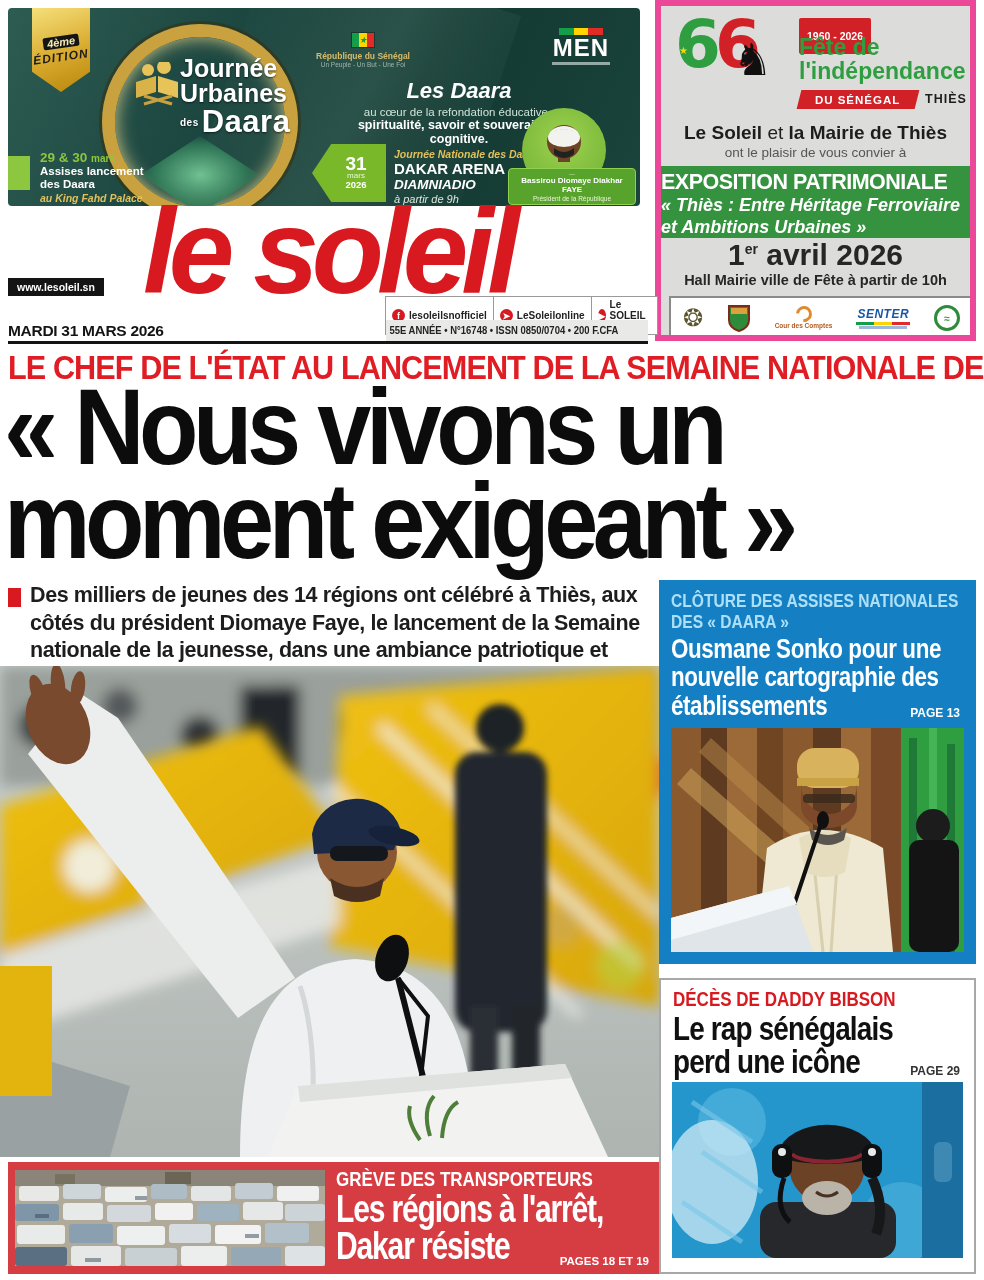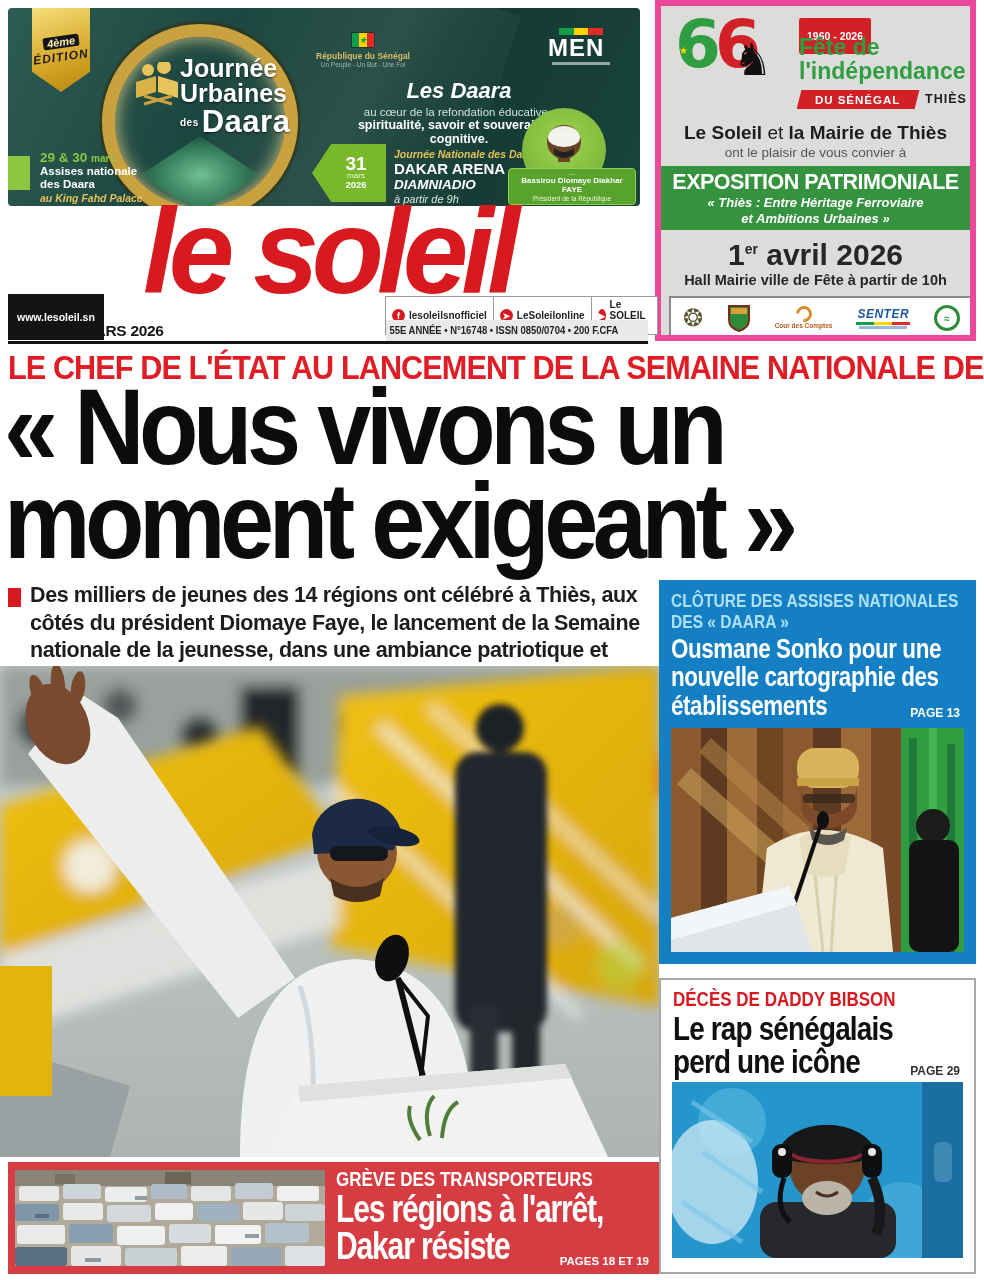--- a/index.html
+++ b/index.html
@@ -37,7 +37,7 @@
   .rep-block .flagSN { margin:0 auto 3px auto; }
   .rep-name { font-size:8.5px; font-weight:700; color:#d8bb6a; }
   .rep-motto { font-size:6.5px; color:#9fb7ab; }
-  .men-block { position:absolute; left:540px; top:20px; width:66px; text-align:left; }
+  .men-block { position:absolute; left:540px; top:20px; width:66px; text-align:center; }
   .men-flagbar { width:44px; height:7px; margin:0 auto 2px auto; display:flex; }
   .men-flagbar i { flex:1; } .men-flagbar i:nth-child(1){background:#159e49;} .men-flagbar i:nth-child(2){background:#ffd500;} .men-flagbar i:nth-child(3){background:#e02b27;}
   .men-word { color:#fff; font-weight:900; font-size:24px; letter-spacing:1px; line-height:.9; }

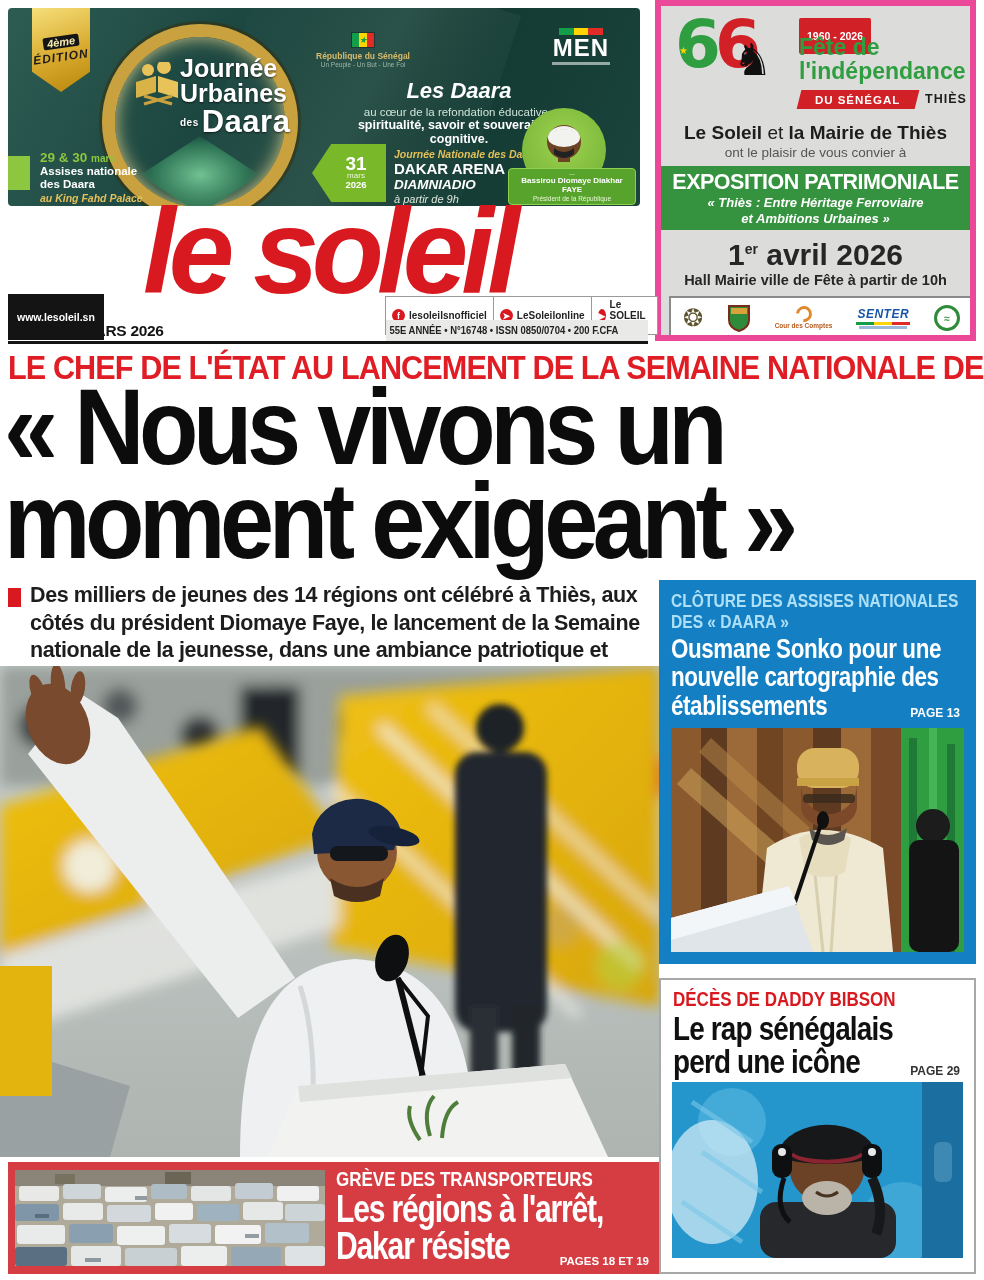--- a/index.html
+++ b/index.html
@@ -207,7 +207,7 @@
     <div class="sq"></div>
     <div class="txt">
       <div class="d1"><span>29 &amp; 30</span> <small>mars</small></div>
-      <div class="d2">Assises nationale</div>
+      <div class="d2">Assises lancement</div>
       <div class="d3">des Daara</div>
       <div class="d4">au King Fahd Palace</div>
     </div>

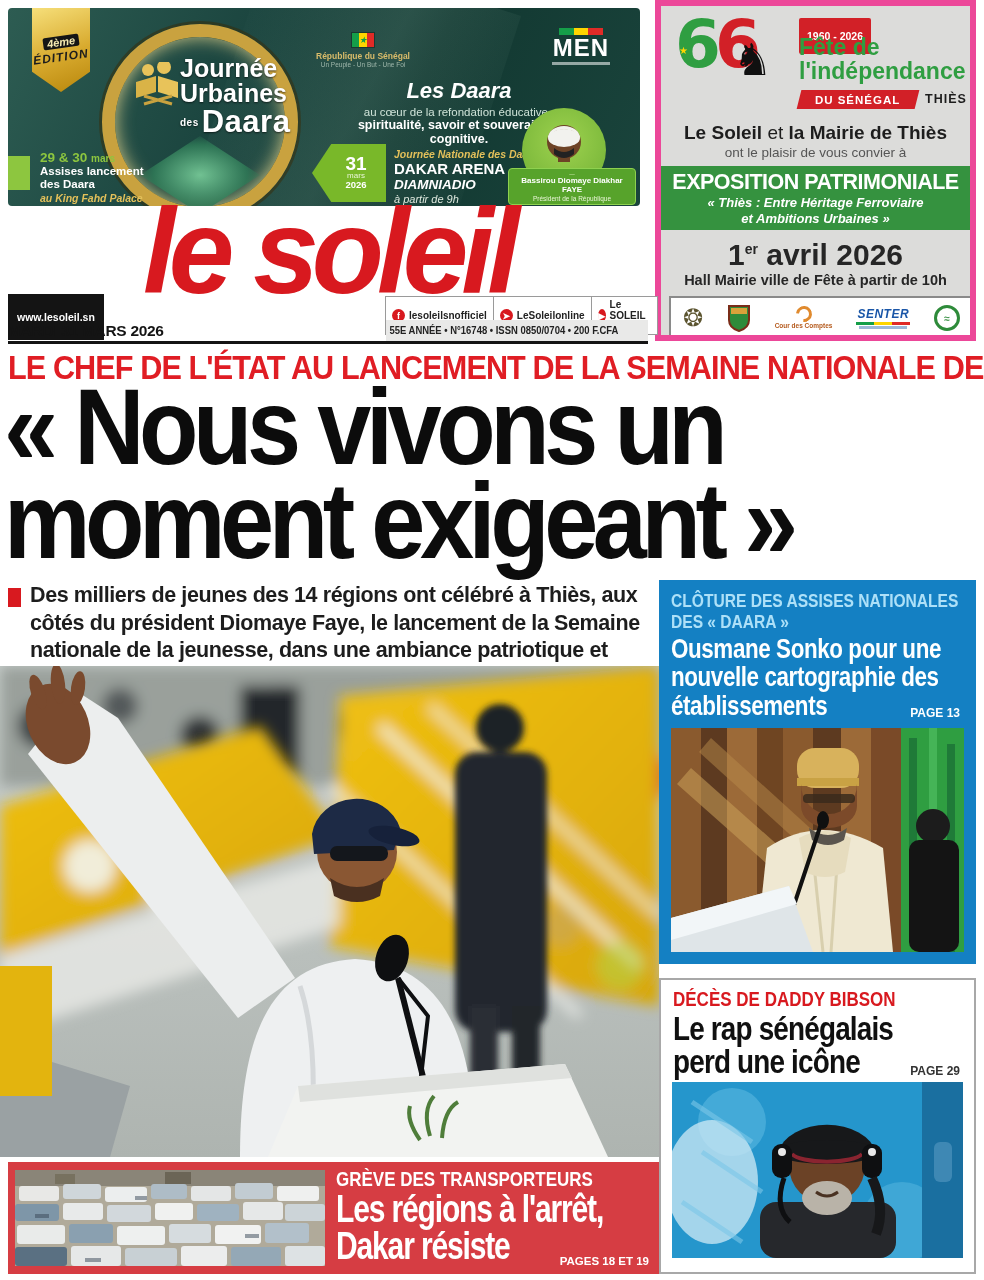--- a/index.html
+++ b/index.html
@@ -85,7 +85,7 @@
   .invite1 { position:absolute; left:0; top:116px; width:100%; text-align:center; font-size:19px; color:#1d1d1d; }
   .invite1 b { font-weight:800; }
   .invite2 { position:absolute; left:0; top:139px; width:100%; text-align:center; font-size:13.5px; color:#555; }
-  .green-band { position:absolute; left:0; top:160px; width:100%; height:64px; background:#35923f; color:#fff; text-align:center; }
+  .green-band { position:absolute; left:0; top:160px; width:100%; height:72px; background:#35923f; color:#fff; }
   .green-band .g1 { font-weight:900; font-size:21.5px; letter-spacing:-.5px; margin-top:4px; }
   .green-band .g2,.green-band .g3 { font-style:italic; font-weight:700; font-size:13px; line-height:1.2; }
   .expo-date { position:absolute; left:0; top:232px; width:100%; text-align:center; font-weight:900; font-size:30px; color:#262626; }

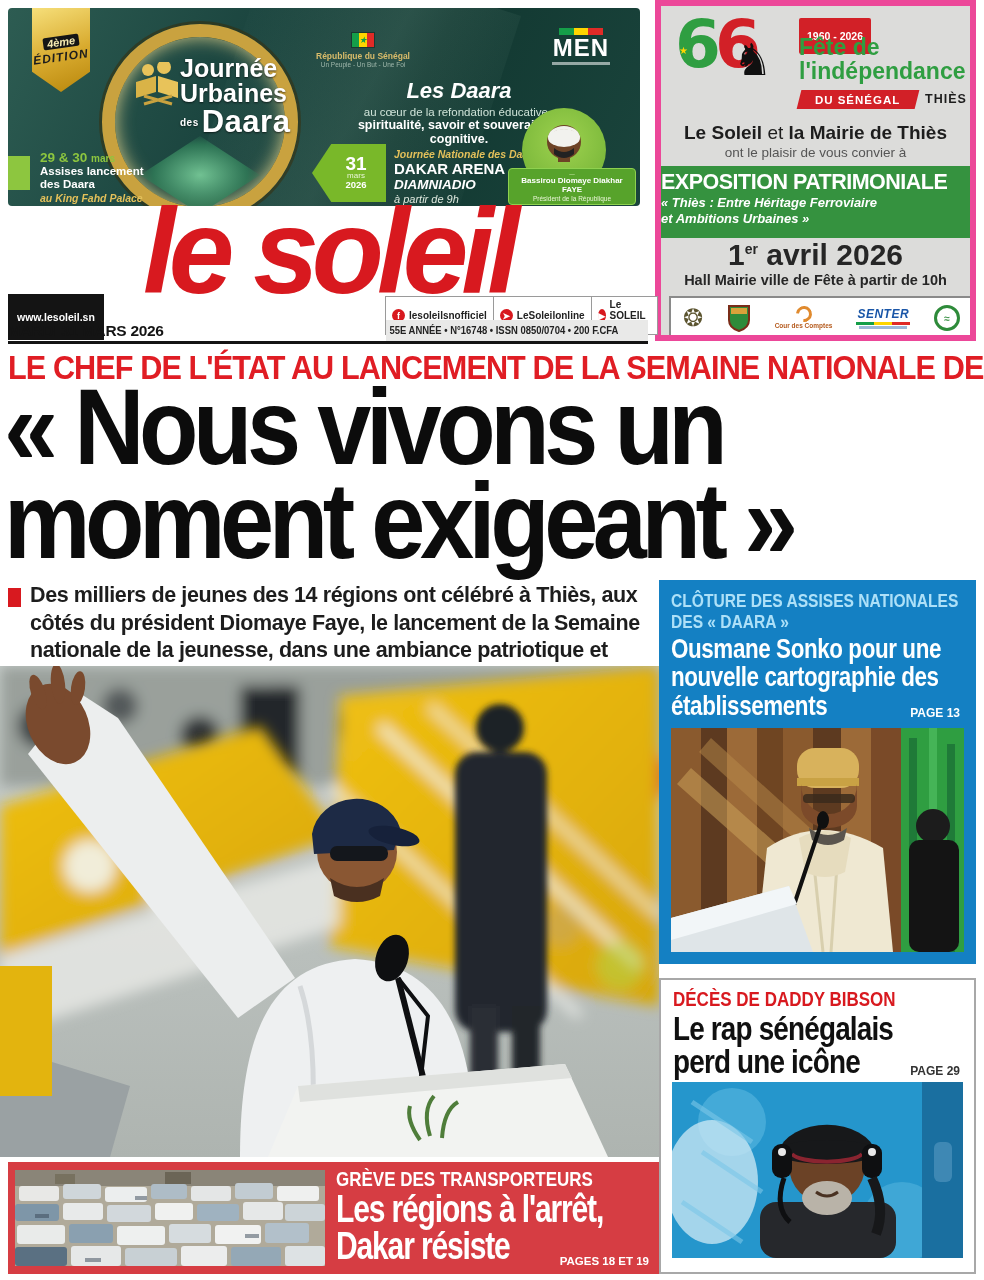--- a/index.html
+++ b/index.html
@@ -87,7 +87,7 @@
   .invite2 { position:absolute; left:0; top:139px; width:100%; text-align:center; font-size:13.5px; color:#555; }
   .green-band { position:absolute; left:0; top:160px; width:100%; height:72px; background:#35923f; color:#fff; }
   .green-band .g1 { font-weight:900; font-size:21.5px; letter-spacing:-.5px; margin-top:4px; }
-  .green-band .g2,.green-band .g3 { font-style:italic; font-weight:700; font-size:13px; line-height:1.2; }
+  .green-band .g2,.green-band .g3 { font-style:italic; font-weight:700; font-size:18px; line-height:1.2; }
   .expo-date { position:absolute; left:0; top:232px; width:100%; text-align:center; font-weight:900; font-size:30px; color:#262626; }
   .expo-date sup { font-size:14px; }
   .expo-venue { position:absolute; left:0; top:266px; width:100%; text-align:center; font-weight:800; font-size:14.5px; color:#262626; }

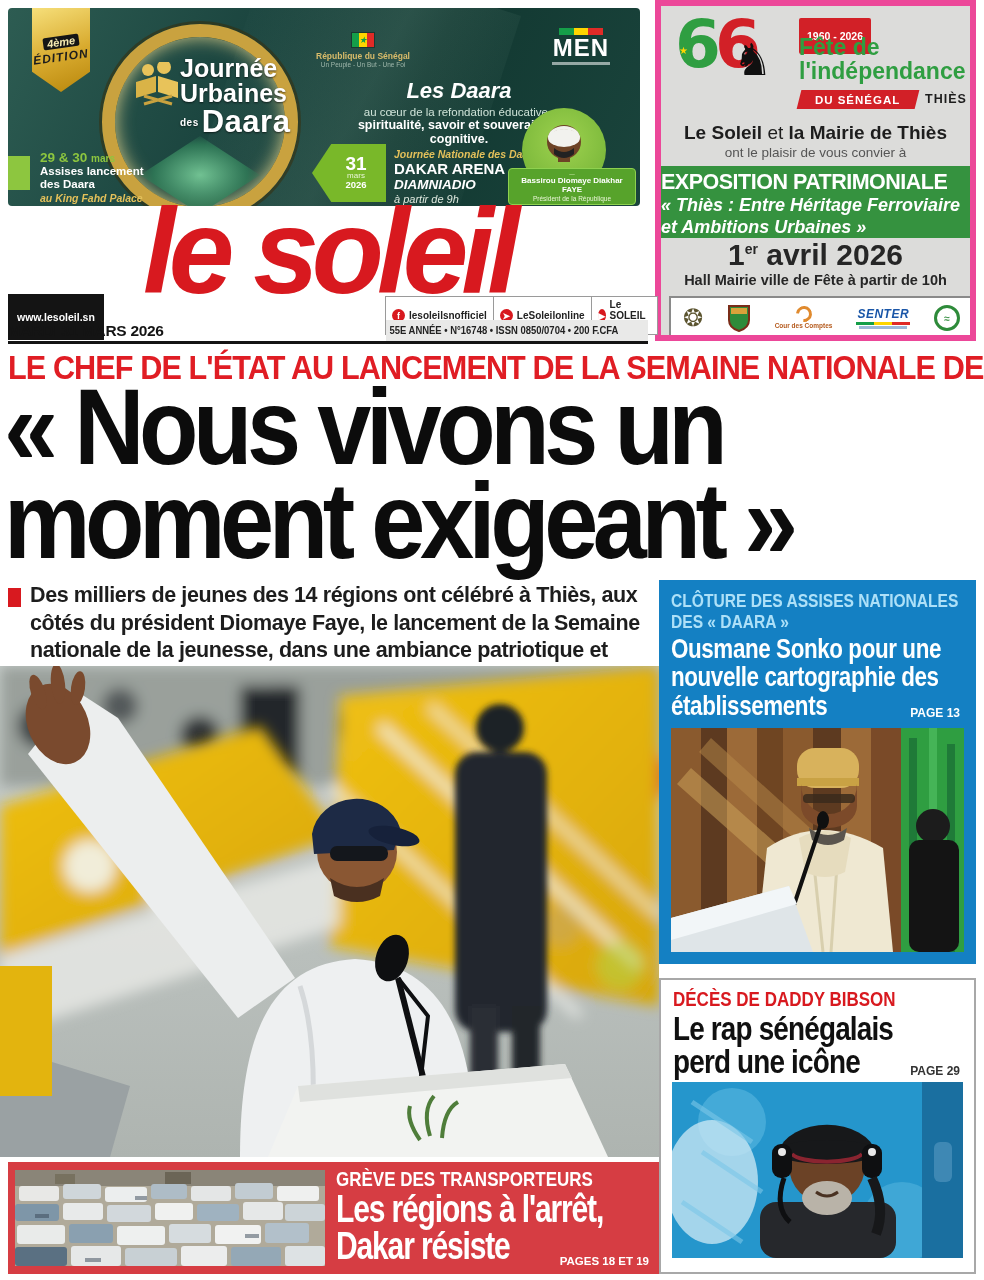--- a/index.html
+++ b/index.html
@@ -107,7 +107,7 @@
   .masthead { left:8px; top:206px; width:640px; height:138px; }
   .soleil-logo { position:absolute; left:0; top:-14px; width:640px; text-align:center; font-size:118px; line-height:1;
                  font-weight:900; font-style:italic; color:#d8191f; letter-spacing:-7px; transform:scaleY(1.02); }
-  .www-box { position:absolute; left:0; top:88px; background:#141414; color:#fff; font-weight:700; font-size:10.5px; padding:17px 9px; }
+  .www-box { position:absolute; left:0; top:72px; background:#141414; color:#fff; font-weight:700; font-size:10.5px; padding:3px 9px; }
   .social-bar { position:absolute; left:378px; top:90px; display:flex; }
   .social-item { border:1px solid #9a9a9a; background:#fff; display:flex; align-items:center; padding:2px 6px; margin-left:-1px; }
   .social-ic { width:13px; height:13px; border-radius:50%; background:#d8191f; color:#fff; font-size:9px; font-weight:800;

